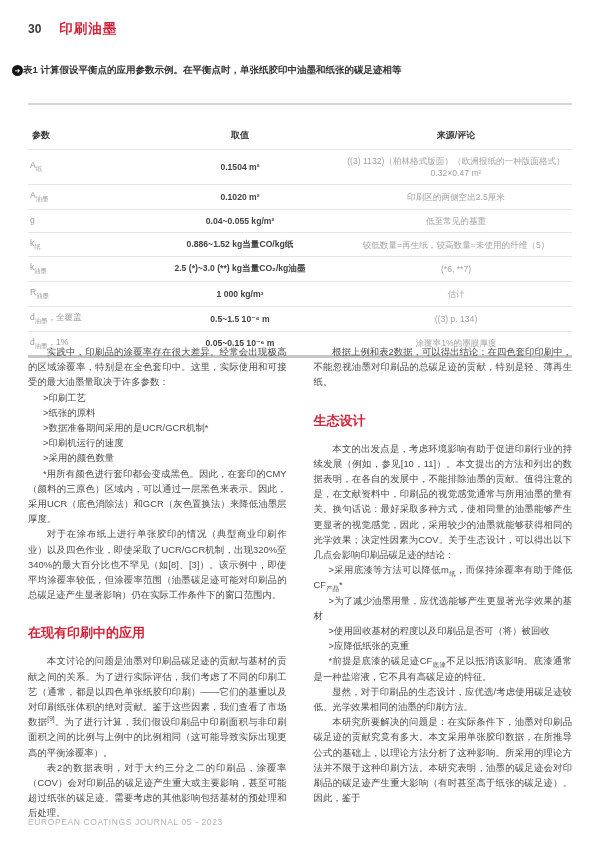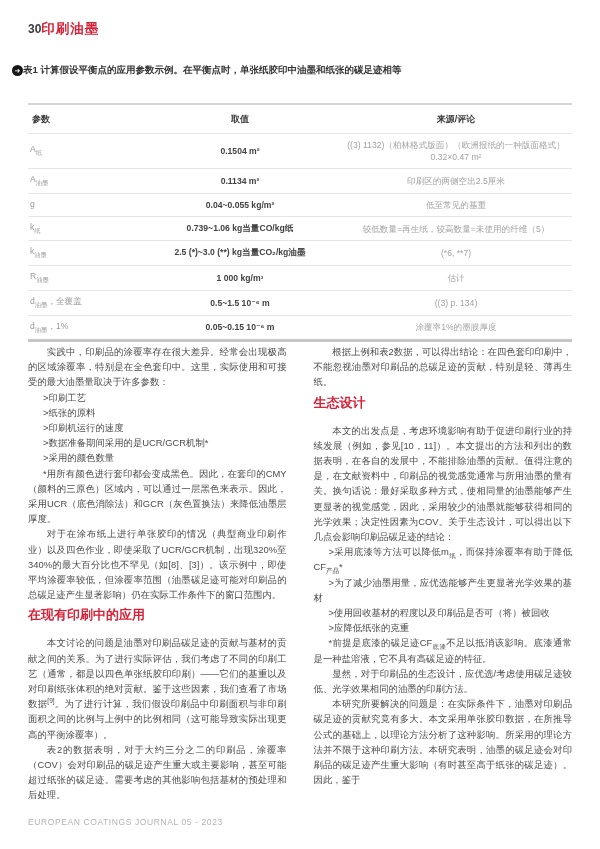--- a/index.html
+++ b/index.html
@@ -6,7 +6,7 @@
   html,body{margin:0;padding:0;background:#fff;}
   .page{position:relative;width:600px;height:849px;background:#fff;overflow:hidden;
         font-family:"Liberation Sans","DejaVu Sans",sans-serif;color:#474747;}
-  .hdr{position:absolute;top:20px;left:28px;display:flex;align-items:baseline;}
+  .hdr{position:absolute;top:20px;left:28px;display:flex;gap:18px;align-items:baseline;}
   .pageno{font-size:12px;font-weight:bold;color:#3a3a3a;}
   .kicker{font-size:13.5px;font-weight:bold;color:var(--red);letter-spacing:1px;}
   .caption-row{position:absolute;top:64px;left:12px;width:576px;display:flex;gap:0;align-items:flex-start;}

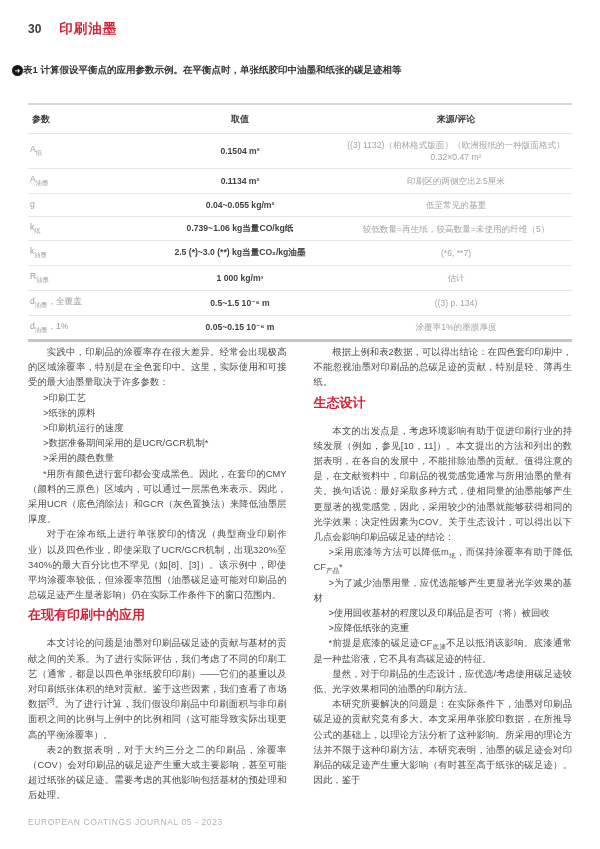--- a/index.html
+++ b/index.html
@@ -15,7 +15,7 @@
   .caption{font-size:9.5px;font-weight:bold;color:#333;}
   table.data{position:absolute;top:103px;left:28px;width:544px;border-collapse:collapse;table-layout:fixed;
              border-top:2px solid #d6d6d6;border-bottom:3px solid #c6c6c6;}
-  table.data th{font-size:9px;color:#3a3a3a;font-weight:bold;padding:8px 2px 7px;}
+  table.data th{font-size:9px;color:#3a3a3a;font-weight:bold;padding:24px 2px 7px;}
   table.data td{font-size:8.6px;padding:5px 2px;border-top:1px solid #e6e6e6;vertical-align:middle;}
   col.c1{width:112px;} col.c2{width:200px;} col.c3{width:232px;}
   .th-param{text-align:left;padding-left:4px !important;}

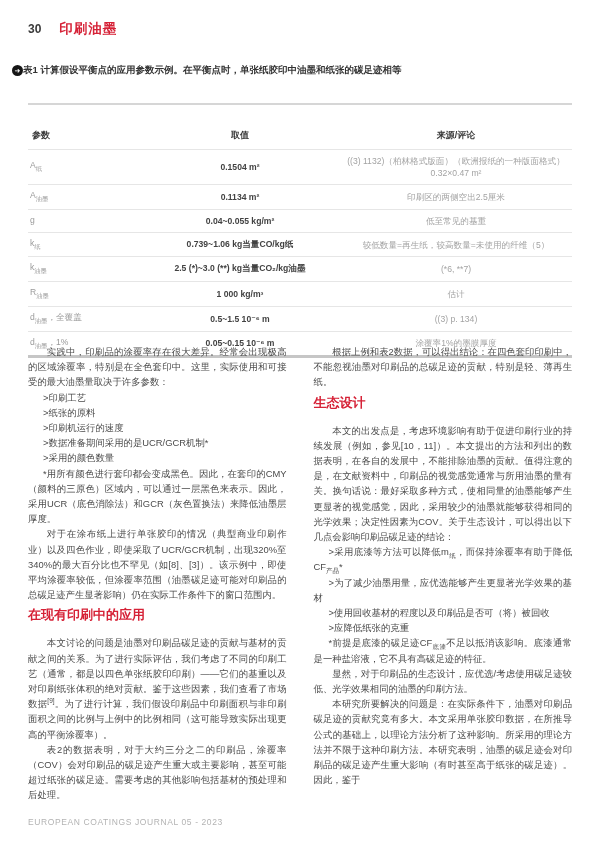--- a/index.html
+++ b/index.html
@@ -70,7 +70,7 @@
       </tr>
       <tr>
         <td class="param"><span>A</span><sub>油墨</sub><span></span></td>
-        <td class="value">0.1134 m²</td>
+        <td class="value">0.1020 m²</td>
         <td class="comment">印刷区的两侧空出2.5厘米</td>
       </tr>
       <tr>

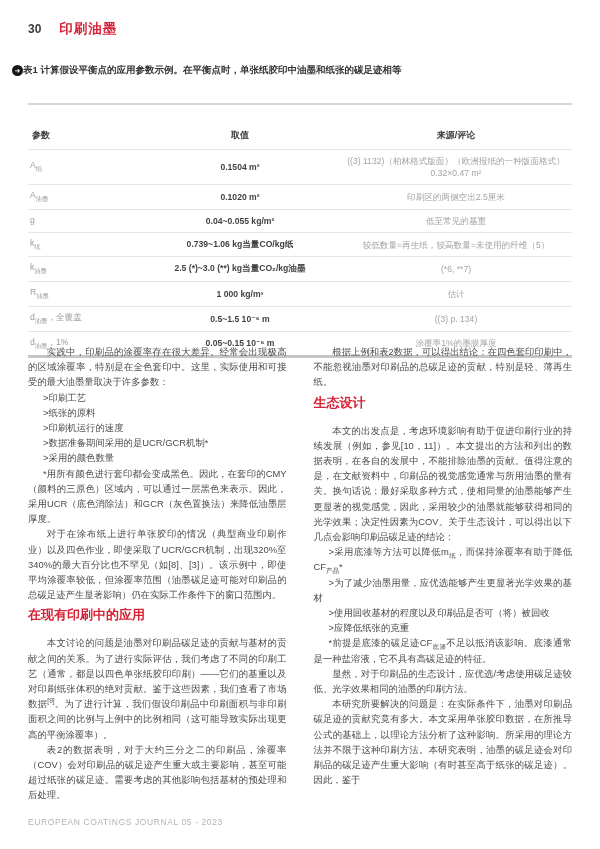--- a/index.html
+++ b/index.html
@@ -80,7 +80,7 @@
       </tr>
       <tr>
         <td class="param"><span>k</span><sub>纸</sub><span></span></td>
-        <td class="value">0.739~1.06 kg当量CO/kg纸</td>
+        <td class="value">0.886~1.52 kg当量CO/kg纸</td>
         <td class="comment">较低数量=再生纸，较高数量=未使用的纤维（5）</td>
       </tr>
       <tr>

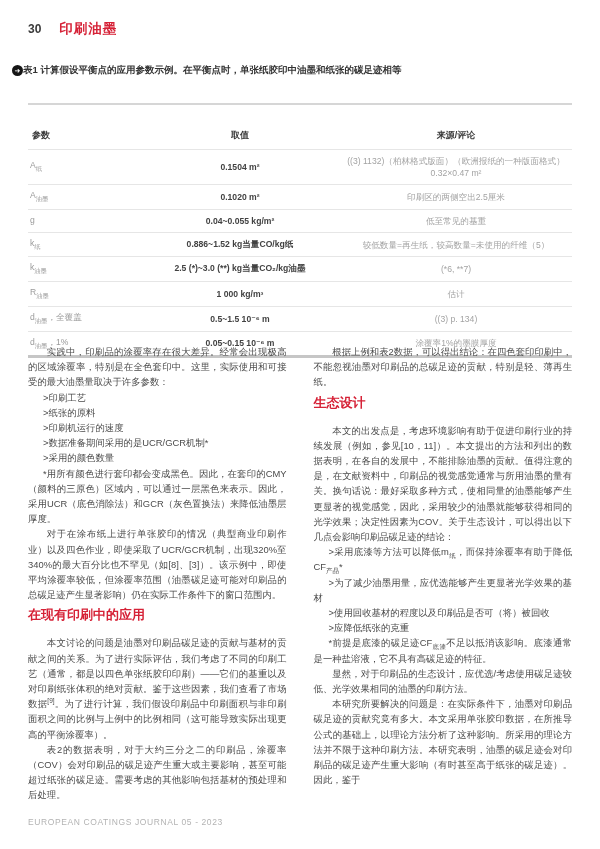--- a/index.html
+++ b/index.html
@@ -29,7 +29,7 @@
   .indent{text-indent:2em;}
   .bullet{text-indent:1.6em;}
   .fnote{text-indent:1.6em;}
-  h2.red{color:var(--red);font-size:13px;line-height:13px;margin:6px 0 14px;font-weight:bold;text-indent:0;}
+  h2.red{color:var(--red);font-size:13px;line-height:13px;margin:24px 0 14px;font-weight:bold;text-indent:0;}
   .col sup{font-size:6.5px;line-height:0;}
   .col sub{font-size:6.5px;line-height:0;}
   .footer{position:absolute;top:817px;left:28px;font-size:8.5px;color:#b3b3b3;letter-spacing:.6px;}

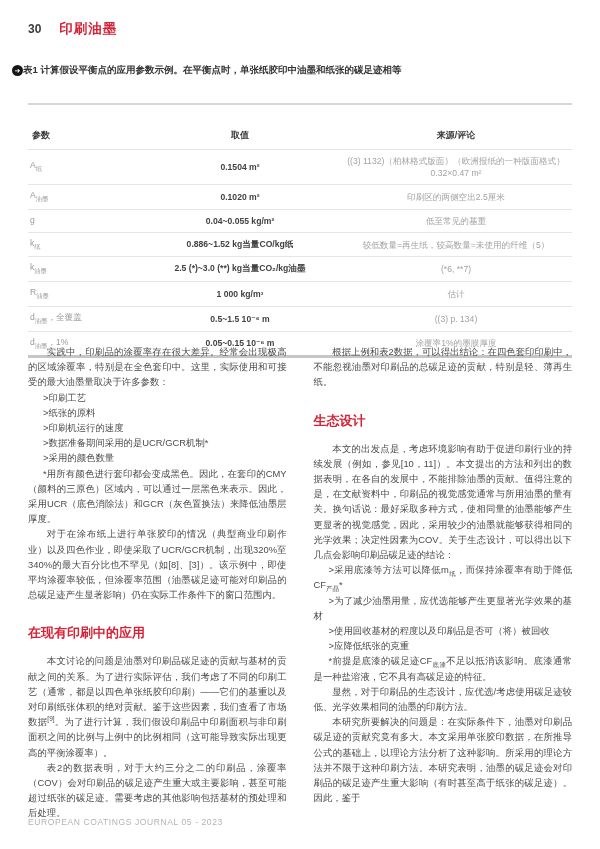--- a/index.html
+++ b/index.html
@@ -112,8 +112,8 @@
       <p class="indent">实践中，印刷品的涂覆率存在很大差异。经常会出现极高的区域涂覆率，特别是在全色套印中。这里，实际使用和可接受的最大油墨量取决于许多参数：</p>
       <p class="bullet">&gt;印刷工艺</p>
       <p class="bullet">&gt;纸张的原料</p>
+      <p class="bullet">&gt;数据准备期间采用的是UCR/GCR机制*</p>
       <p class="bullet">&gt;印刷机运行的速度</p>
-      <p class="bullet">&gt;数据准备期间采用的是UCR/GCR机制*</p>
       <p class="bullet">&gt;采用的颜色数量</p>
       <p class="fnote">*用所有颜色进行套印都会变成黑色。因此，在套印的CMY（颜料的三原色）区域内，可以通过一层黑色来表示。因此，采用UCR（底色消除法）和GCR（灰色置换法）来降低油墨层厚度。</p>
       <p class="indent">对于在涂布纸上进行单张胶印的情况（典型商业印刷作业）以及四色作业，即使采取了UCR/GCR机制，出现320%至340%的最大百分比也不罕见（如[8]、[3]）。该示例中，即使平均涂覆率较低，但涂覆率范围（油墨碳足迹可能对印刷品的总碳足迹产生显著影响）仍在实际工作条件下的窗口范围内。</p>

